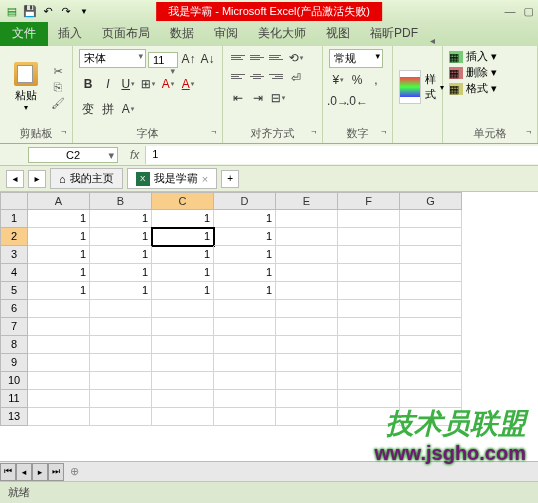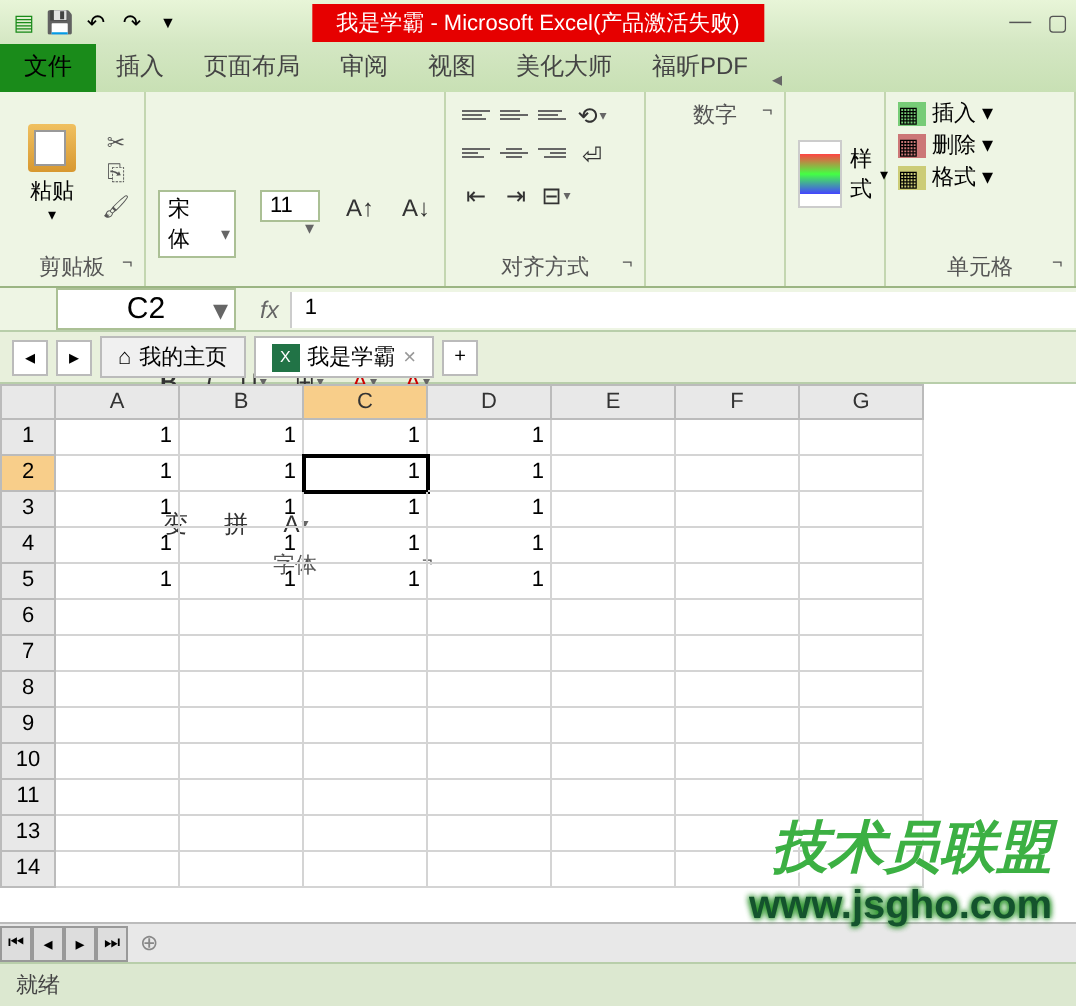--- a/index.html
+++ b/index.html
@@ -14,7 +14,7 @@
     
     
     .ribbon-tabs { height: 24px; background: linear-gradient(#d4e7c3, #c8e0b4); display: flex; align-items: flex-end; font-size: 12px; }
-    .file-tab { background: #1a8b1a; color: #000000; padding: 4px 12px; font-size: 12px; }
+    .file-tab { background: #1a8b1a; color: #e5e5e5; padding: 4px 12px; font-size: 12px; }
     .tab { padding: 4px 10px; color: #444; cursor: pointer; }
     .tab.active { background: #f5f9ef; border: 1px solid #9bb583; border-bottom: none; }
     

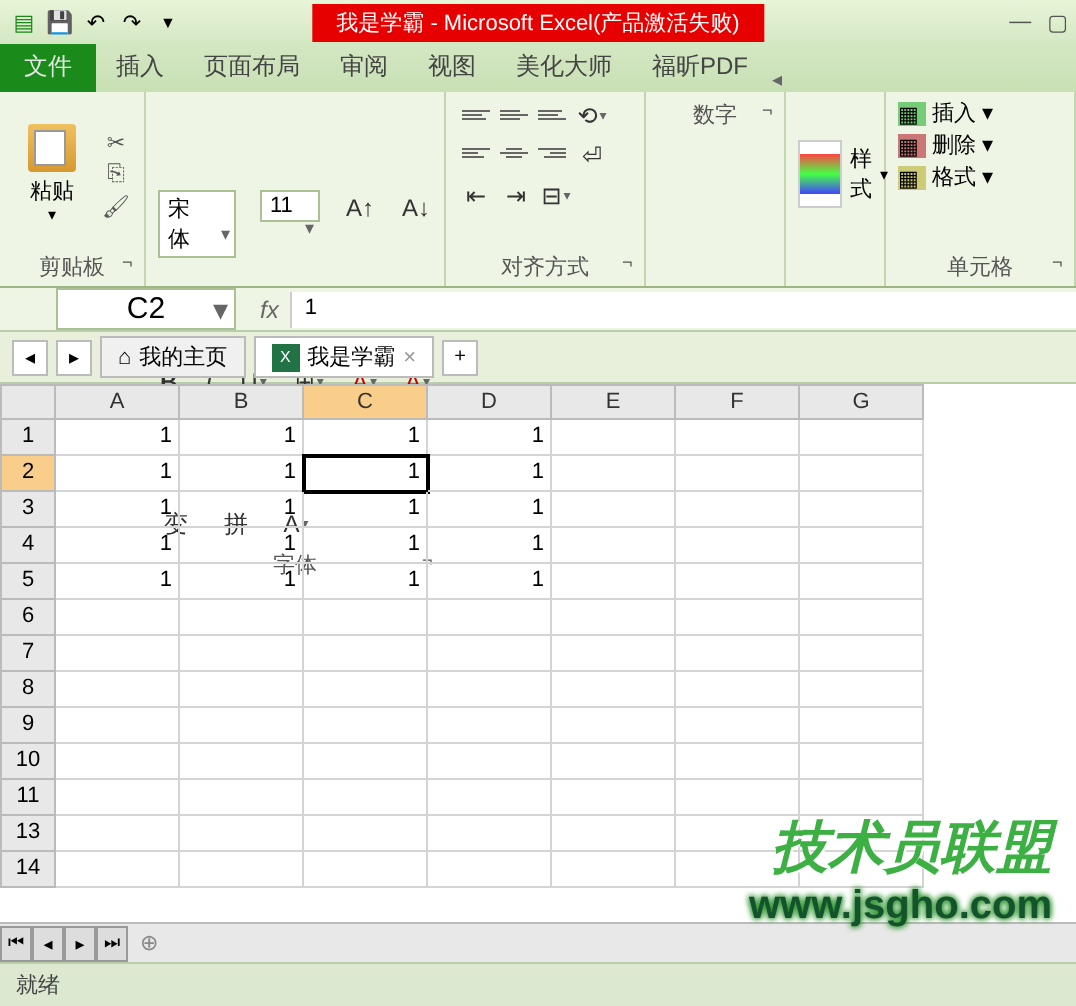--- a/index.html
+++ b/index.html
@@ -116,6 +116,7 @@
   <div class="file-tab">文件</div>
   <div class="tab">插入</div>
   <div class="tab">页面布局</div>
+  <div class="tab">数据</div>
   <div class="tab">审阅</div>
   <div class="tab">视图</div>
   <div class="tab">美化大师</div>

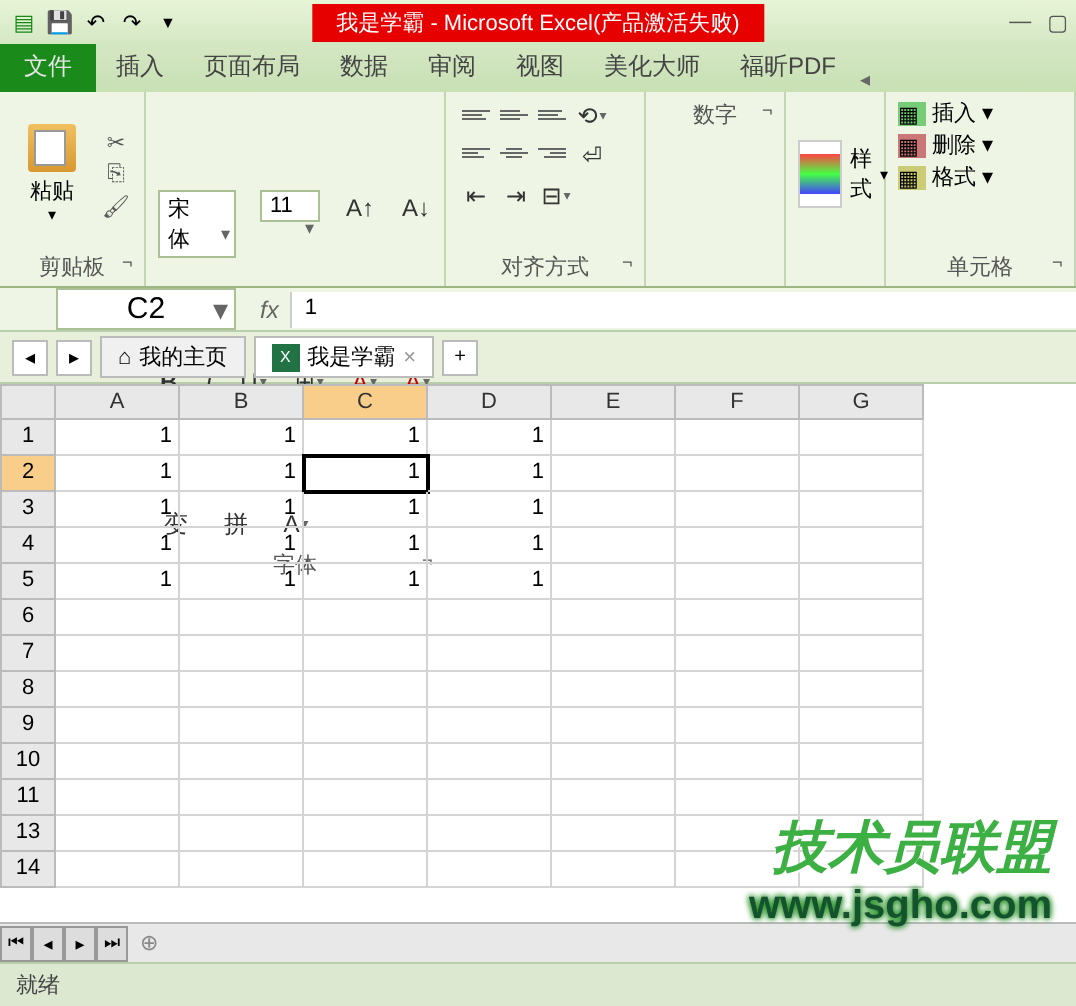--- a/index.html
+++ b/index.html
@@ -118,8 +118,8 @@
   <div class="tab">页面布局</div>
   <div class="tab">数据</div>
   <div class="tab">审阅</div>
+  <div class="tab">美化大师</div>
   <div class="tab">视图</div>
-  <div class="tab">美化大师</div>
   <div class="tab">福昕PDF</div>
   <span style="margin-left:2px;font-size:10px;color:#666">◂</span>
 </div>

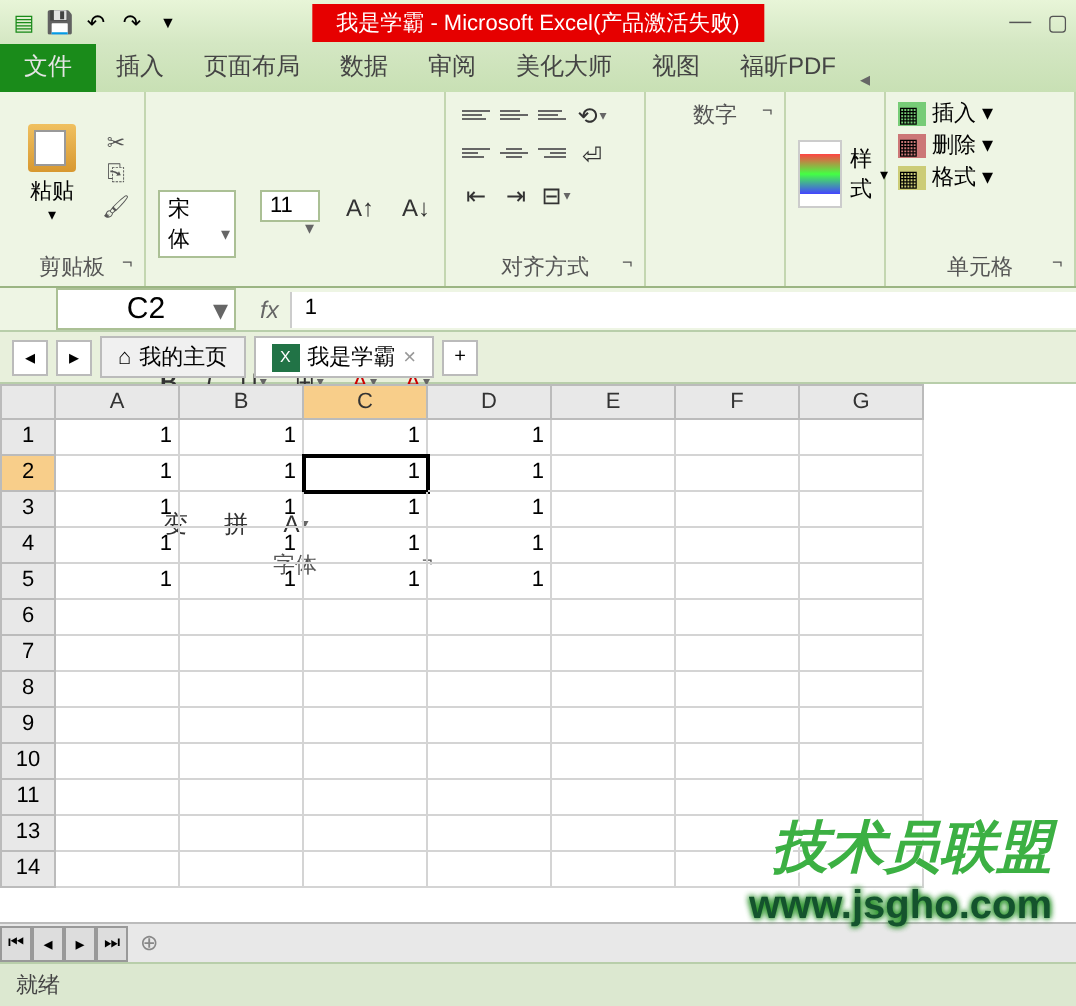--- a/index.html
+++ b/index.html
@@ -34,7 +34,7 @@
     .mini-col { display: flex; flex-direction: column; gap: 2px; justify-content: center; }
     .mini-ico { width: 16px; height: 14px; font-size: 11px; display: flex; align-items: center; justify-content: center; color: #555; }
     
-    .font-row { display: flex; gap: 12px; align-items: flex-start; margin-bottom: 3px; margin-top: 46px; }
+    .font-row { display: flex; gap: 2px; align-items: flex-end; margin-bottom: 3px; }
     .font-sel { border: 1px solid #abc095; background: #fff; font-size: 11px; padding: 1px 14px 1px 4px; position: relative; }
     .font-sel::after { content: '▾'; position: absolute; right: 2px; font-size: 9px; color: #666; }
     .btn-sq { width: 18px; height: 18px; border: 1px solid transparent; display: flex; align-items: center; justify-content: center; font-size: 12px; color: #333; }

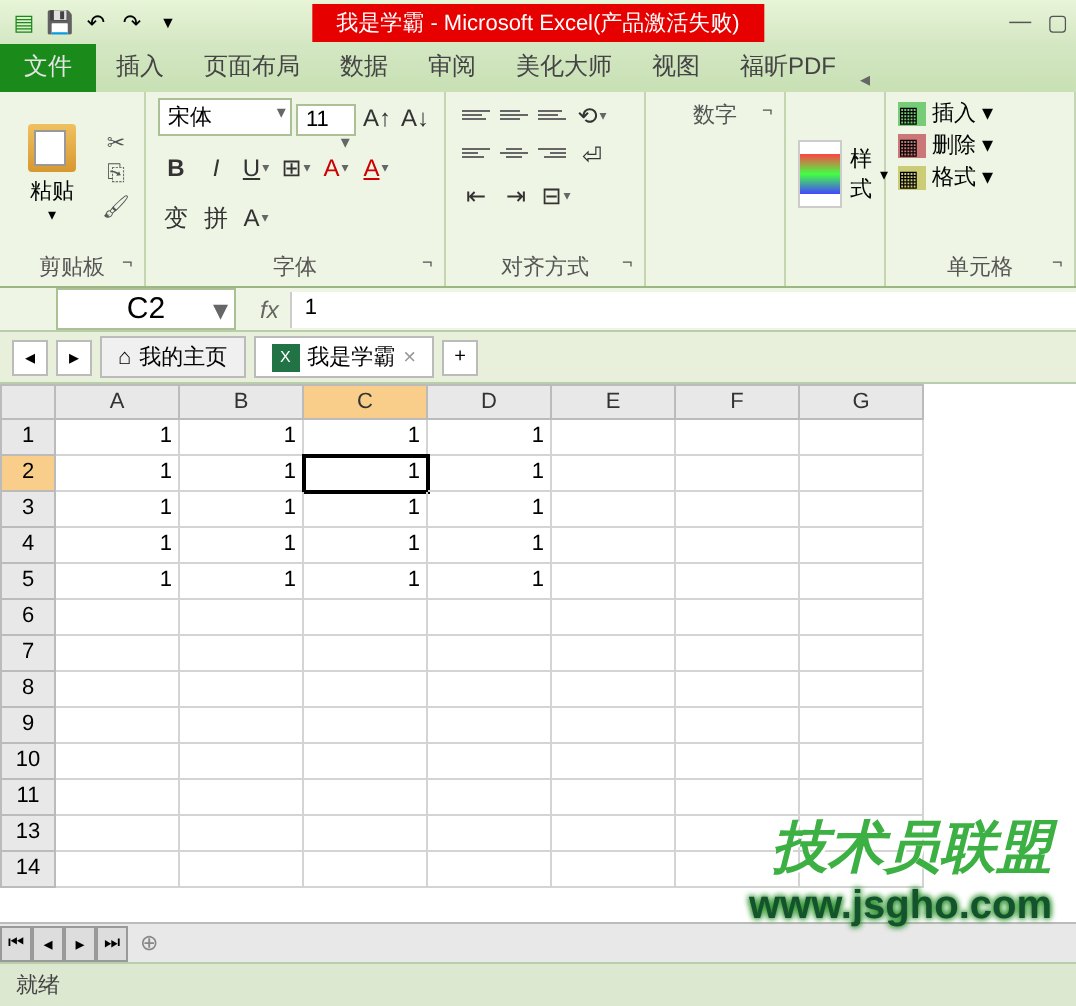--- a/index.html
+++ b/index.html
@@ -225,6 +225,18 @@
   </div>
 
   <div class="group" style="width:70px">
+    <div class="group-content" style="flex-direction:column;gap:3px">
+      <div class="num-fmt">常规</div>
+      <div style="display:flex;gap:1px">
+        <span class="btn-sq dd">¥</span>
+        <span class="btn-sq">%</span>
+        <span class="btn-sq">,</span>
+      </div>
+      <div style="display:flex;gap:1px">
+        <span class="btn-sq">.0→</span>
+        <span class="btn-sq">.0←</span>
+      </div>
+    </div>
     <div class="group-label">数字</div>
   </div>
 

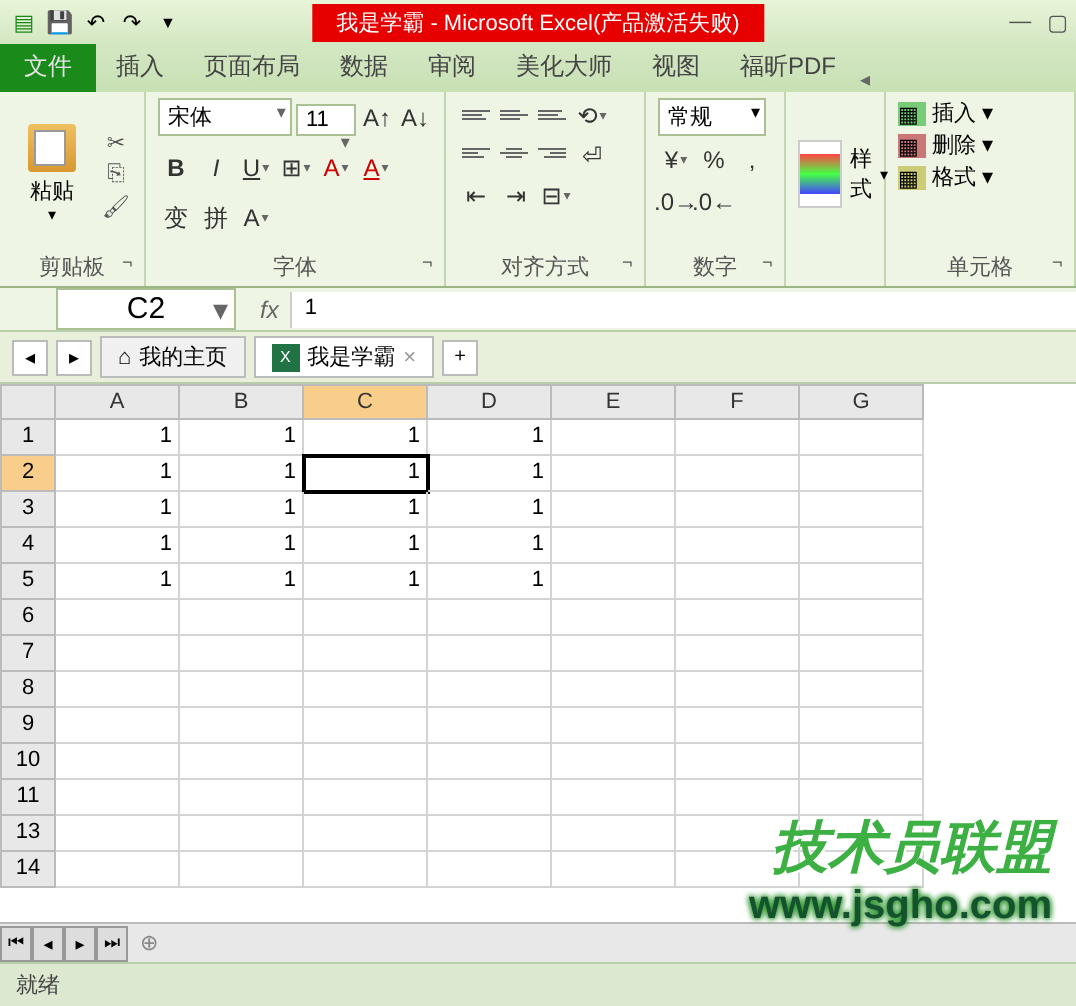--- a/index.html
+++ b/index.html
@@ -55,7 +55,7 @@
     
     
     .fx-row { height: 22px; border-bottom: 1px solid #b8ceaa; display: flex; align-items: center; background: #eef5e4; }
-    .name-box { width: 90px; border: 1px solid #abc095; background: #fff; margin: 0 6px 0 28px; font-size: 15px; padding: 1px 4px; text-align: center; position: relative; }
+    .name-box { width: 90px; border: 1px solid #abc095; background: #fff; margin: 0 6px 0 28px; font-size: 11px; padding: 1px 4px; text-align: center; position: relative; }
     .name-box::after { content: '▾'; position: absolute; right: 3px; color: #666; }
     .fx-lbl { font-style: italic; font-size: 12px; color: #666; padding: 0 6px; }
     .fx-input { flex: 1; border-left: 1px solid #ccc; background: #fff; font-size: 11px; padding: 2px 6px; height: 18px; }

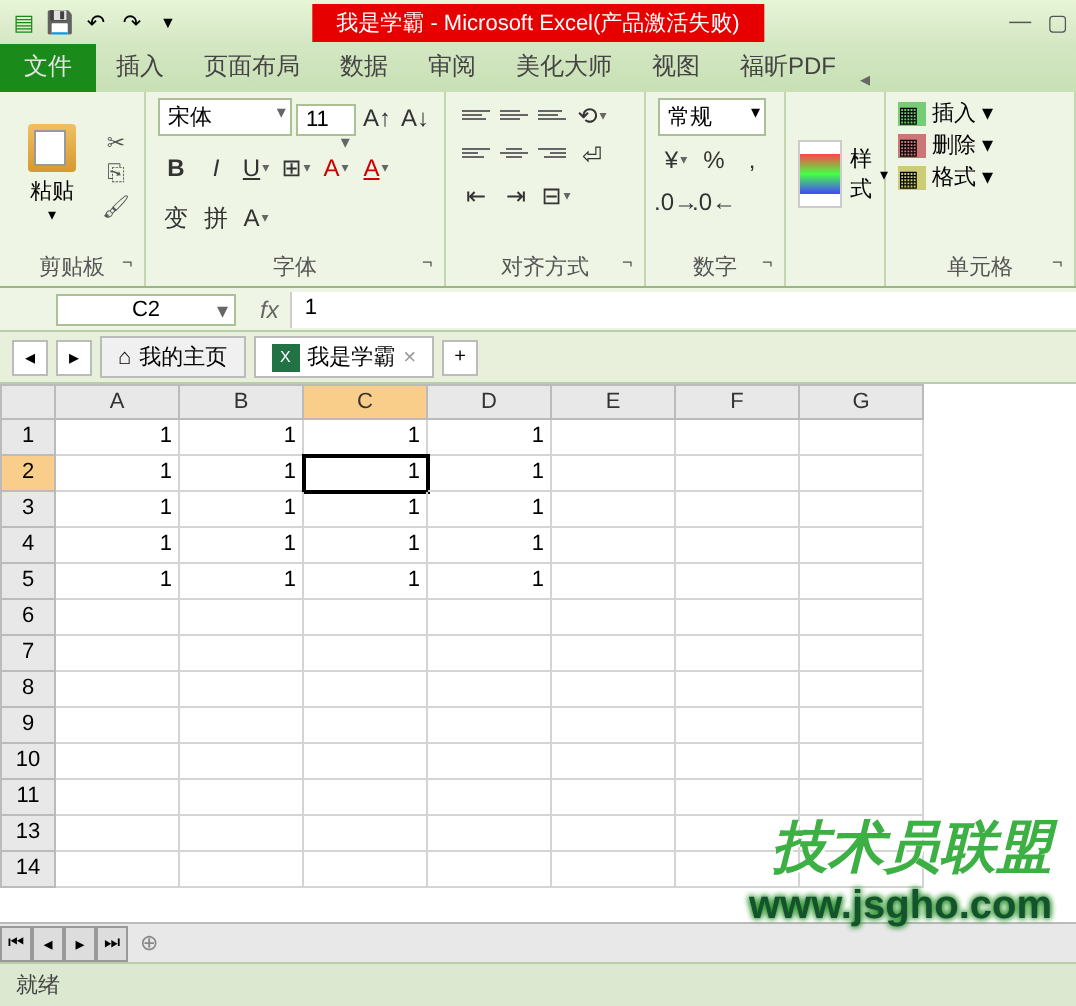--- a/index.html
+++ b/index.html
@@ -416,16 +416,6 @@
         <div class="cell"></div>
         <div class="cell"></div>
       </div>
-      <div class="row">
-        <div class="row-h">14</div>
-        <div class="cell"></div>
-        <div class="cell"></div>
-        <div class="cell"></div>
-        <div class="cell"></div>
-        <div class="cell"></div>
-        <div class="cell"></div>
-        <div class="cell"></div>
-      </div>
     </div>
 </div>
 

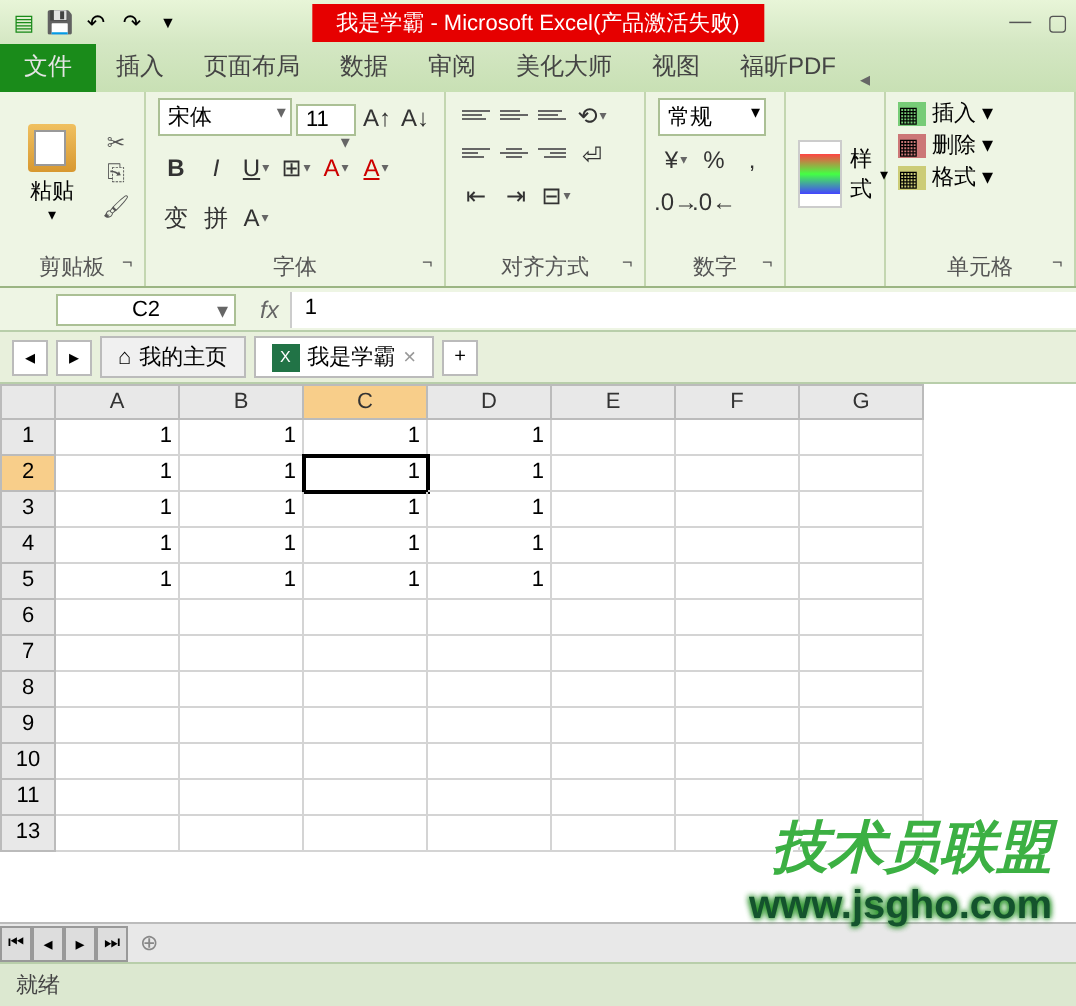--- a/index.html
+++ b/index.html
@@ -92,7 +92,7 @@
     
     
     .wm1 { position: absolute; right: 12px; bottom: 60px; font-size: 28px; font-weight: bold; color: #3cb043; font-style: italic; text-shadow: 1px 1px 0 #fff; pointer-events: none; }
-    .wm2 { position: absolute; right: 12px; bottom: 38px; font-size: 20px; color: #14532d; font-weight: bold; text-shadow: 0 0 3px #1a8b1a, 0 0 3px #1a8b1a; pointer-events: none; }
+    .wm2 { position: absolute; right: 12px; bottom: 38px; font-size: 20px; color: #701a75; font-weight: bold; text-shadow: 0 0 3px #1a8b1a, 0 0 3px #1a8b1a; pointer-events: none; }
   </style>
 </head>
 <body>

